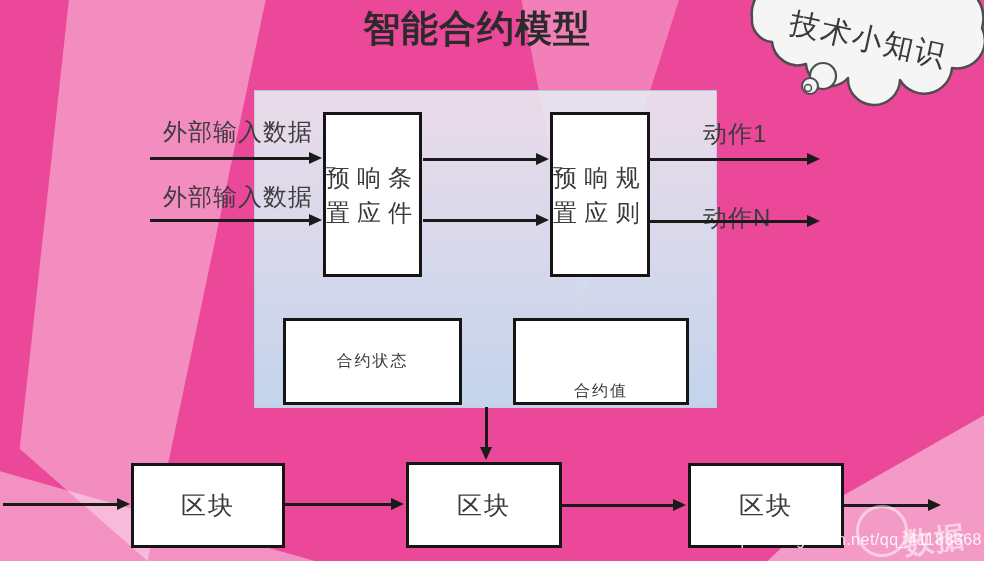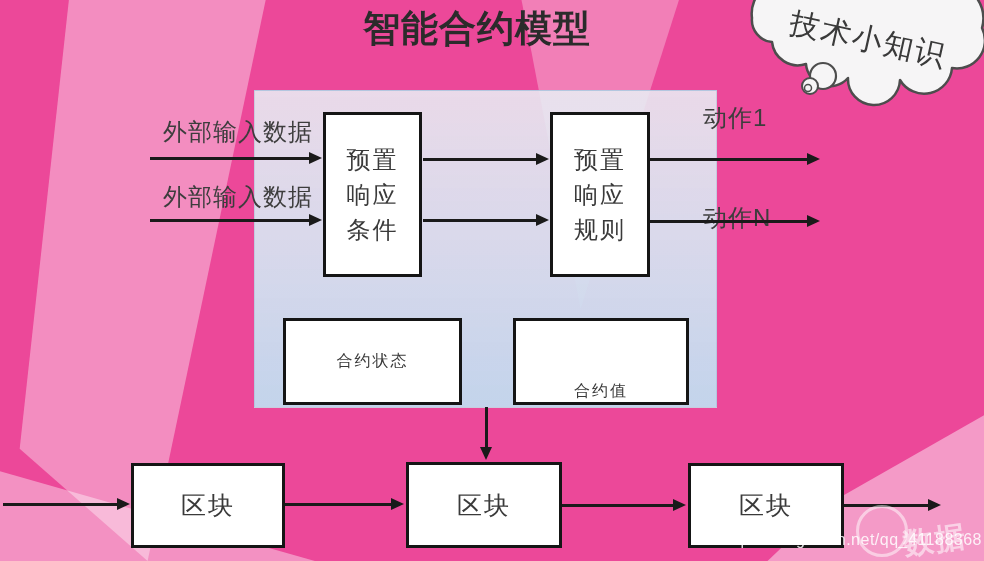--- a/index.html
+++ b/index.html
@@ -127,7 +127,7 @@
     <span>规则</span>
   </div>
 
-  <div class="flow-label" style="left:703px;top:102px;">动作1</div>
+  <div class="flow-label" style="left:703px;top:118px;">动作1</div>
   <div class="arrow-h" style="left:650px;top:158px;width:158px;"></div>
   <div class="flow-label" style="left:703px;top:182px;margin-top:20px;">动作N</div>
   <div class="arrow-h" style="left:650px;top:220px;width:158px;"></div>

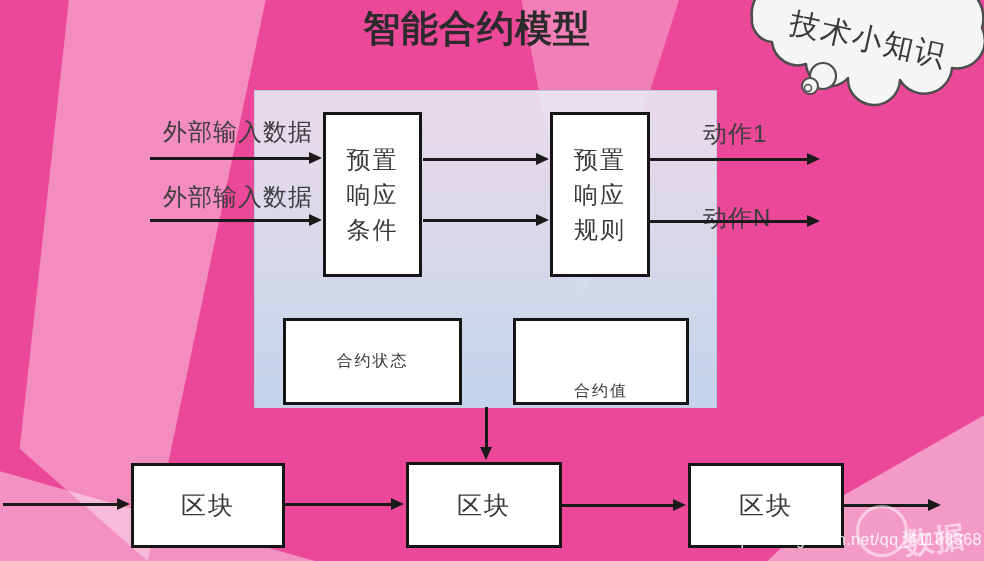--- a/index.html
+++ b/index.html
@@ -38,7 +38,7 @@
     box-sizing:border-box;display:flex;align-items:center;justify-content:center;
     color:#3a3a3a;font-size:16px;font-weight:500;letter-spacing:2px;
   }
-  .node.multiline{flex-direction:column;line-height:35px;font-size:24px;}
+  .node.multiline{flex-direction:row;line-height:35px;font-size:24px;}
 
   .flow-label{
     position:absolute;font-size:24px;color:#3d3d3d;font-weight:500;

